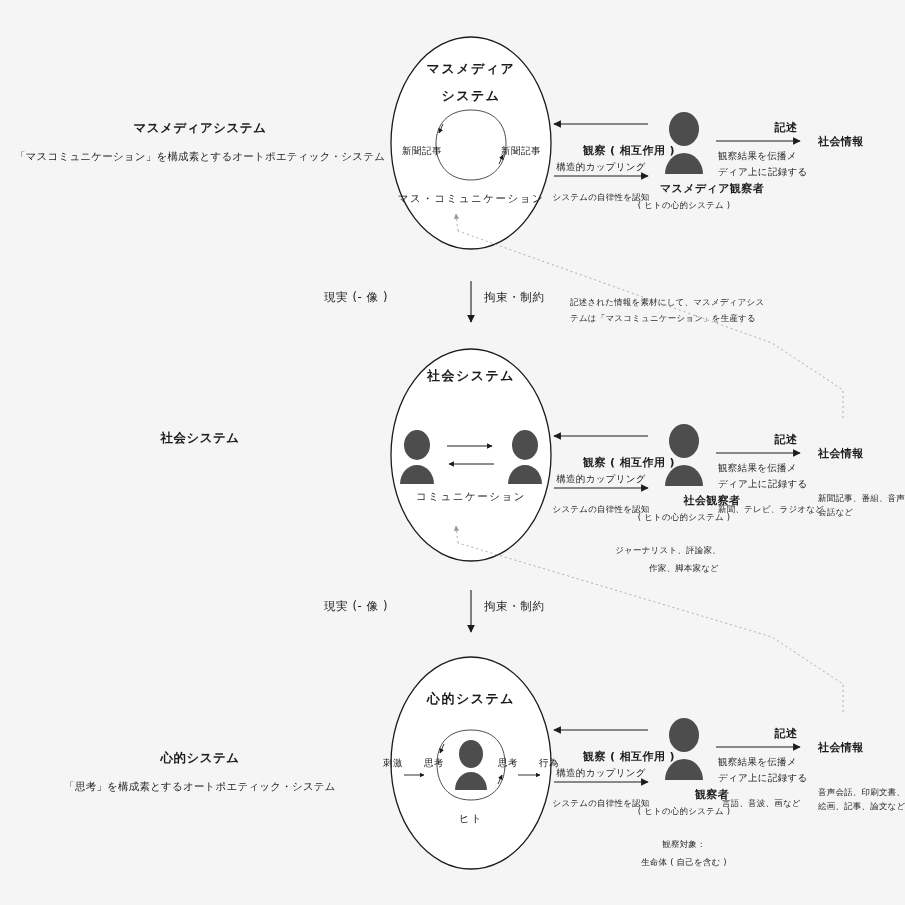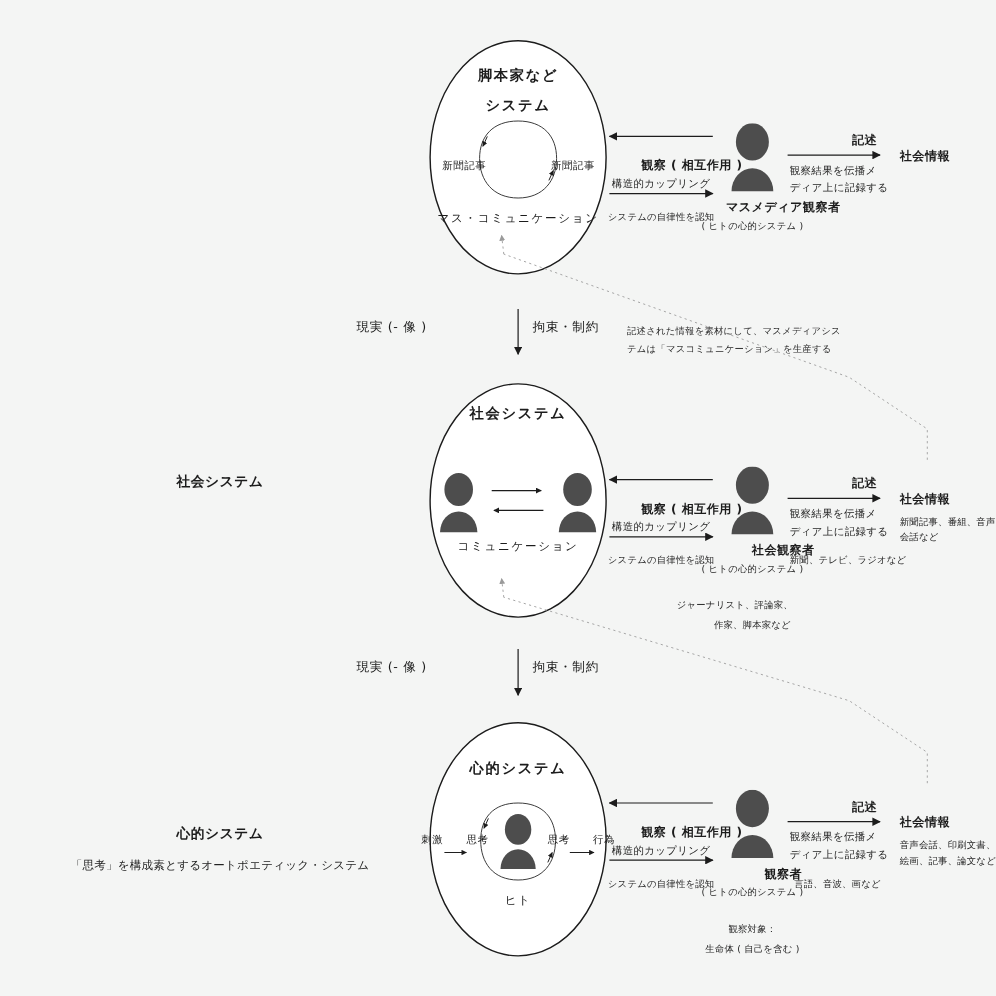--- a/index.html
+++ b/index.html
@@ -179,7 +179,7 @@
     <div class="sys-sub" style="margin-top:13px;">「思考」を構成素とするオートポエティック・システム</div>
   </div>
 
-  <div class="abs ctr ell-title" style="left:471px; top:60px;">脚本家など</div>
+  <div class="abs ctr ell-title" style="left:471px; top:60px;">マスメディア</div>
   <div class="abs ctr ell-title" style="left:471px; top:87px;">システム</div>
   <div class="abs ctr inner-lbl" style="left:422px; top:145px;">新聞記事</div>
   <div class="abs ctr inner-lbl" style="left:521px; top:145px;">新聞記事</div>

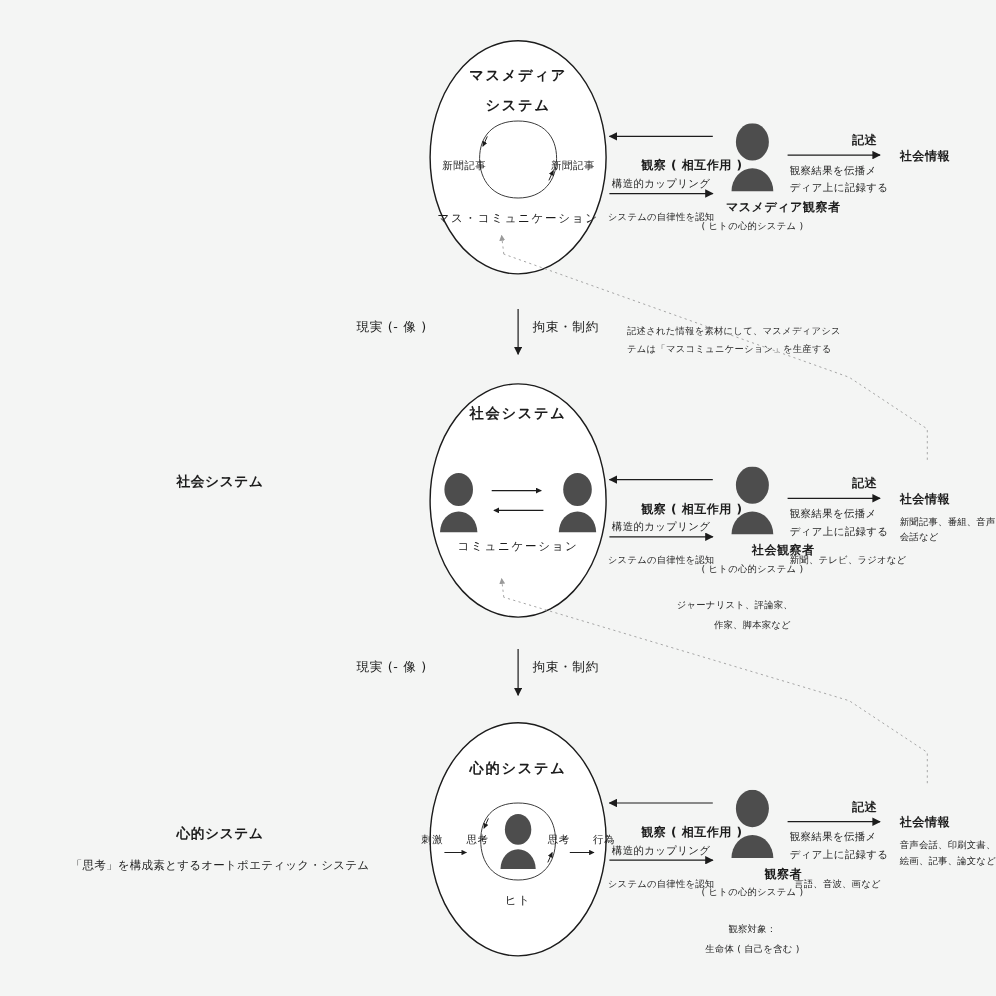--- a/index.html
+++ b/index.html
@@ -169,6 +169,10 @@
       </svg>
   </div>
 
+  <div class="abs ctr" style="left:200px; top:120px;">
+    <div class="sys-title">マスメディアシステム</div>
+    <div class="sys-sub" style="margin-top:13px;">「マスコミュニケーション」を構成素とするオートポエティック・システム</div>
+  </div>
 
   <div class="abs ctr" style="left:200px; top:430px;">
     <div class="sys-title">社会システム</div>

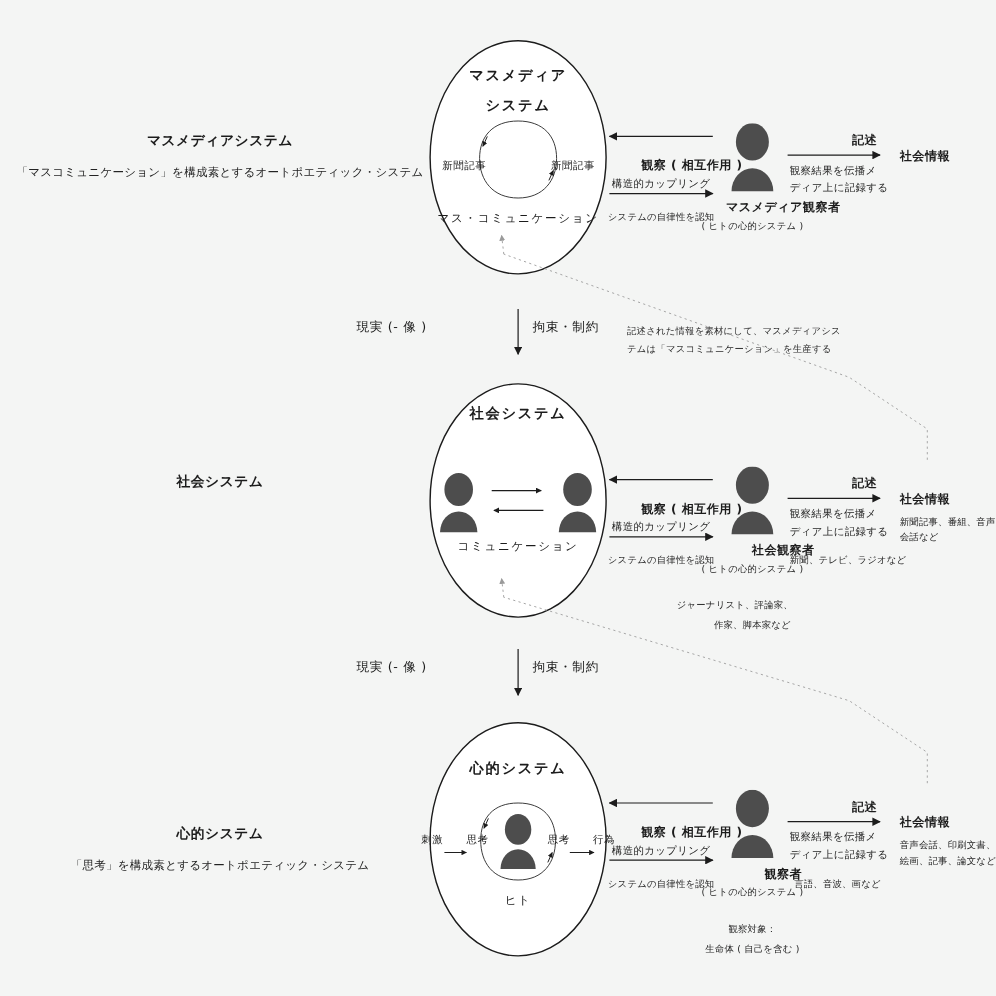--- a/index.html
+++ b/index.html
@@ -61,6 +61,7 @@
   .info-sub {
     font-size: 8.5px; letter-spacing: .2px; line-height: 1.7; color: #262626;
     white-space: nowrap;
+    margin-top: 23px;
   }
   .annot {
     font-size: 8.5px; letter-spacing: .2px; line-height: 1.9; color: #2b2b2b;

